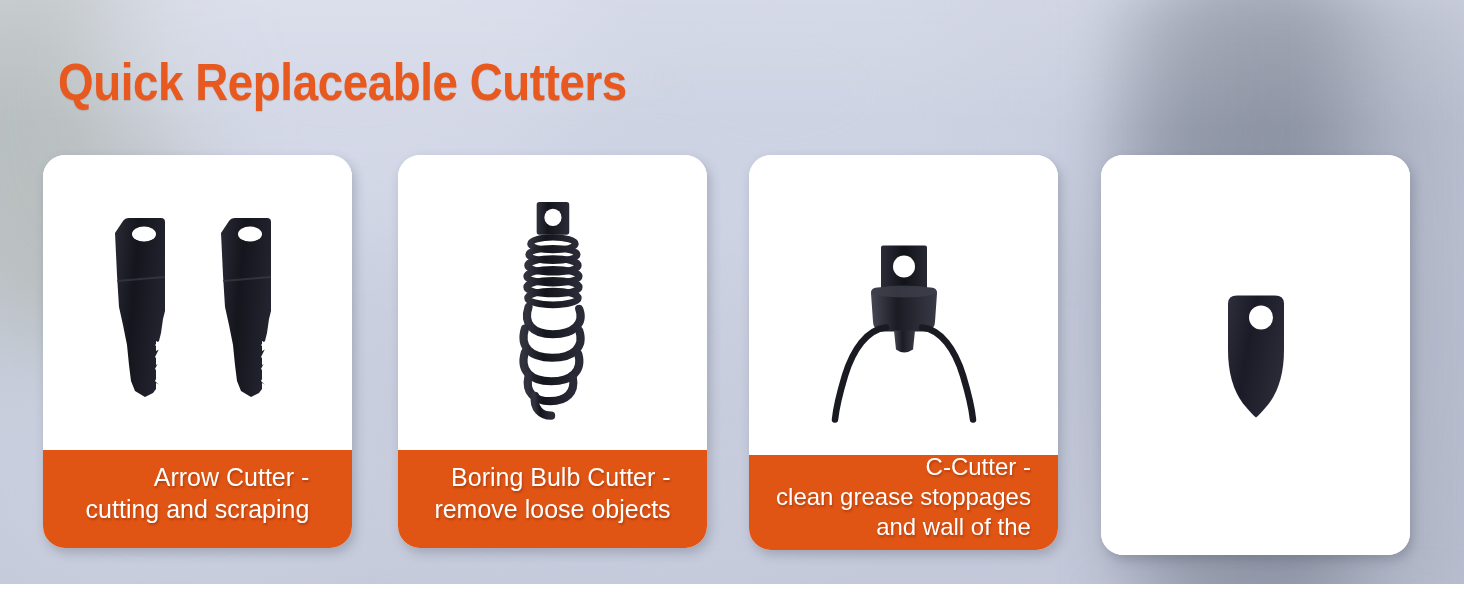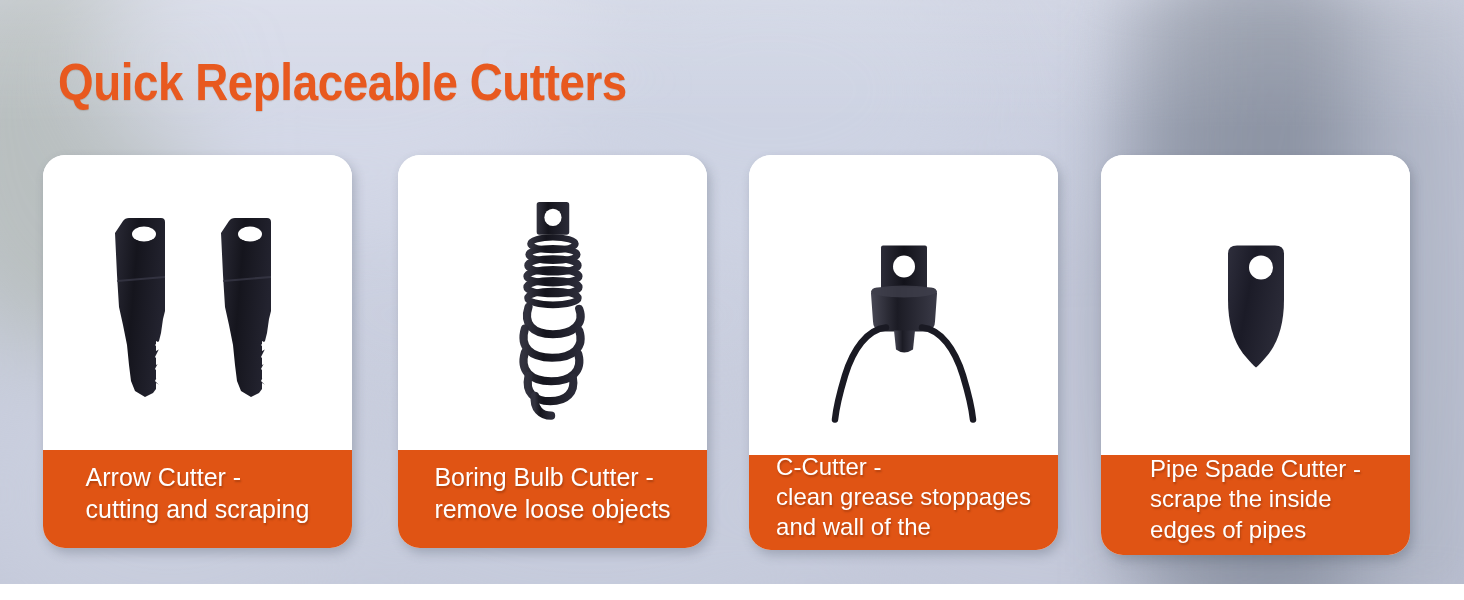--- a/index.html
+++ b/index.html
@@ -81,7 +81,7 @@
     flex:0 0 auto;
     background:#E05414;
     color:#ffffff;
-    text-align:left;
+    text-align:right;
     font-size:25px;
     line-height:1.26;
     padding:9px 6px 20px;

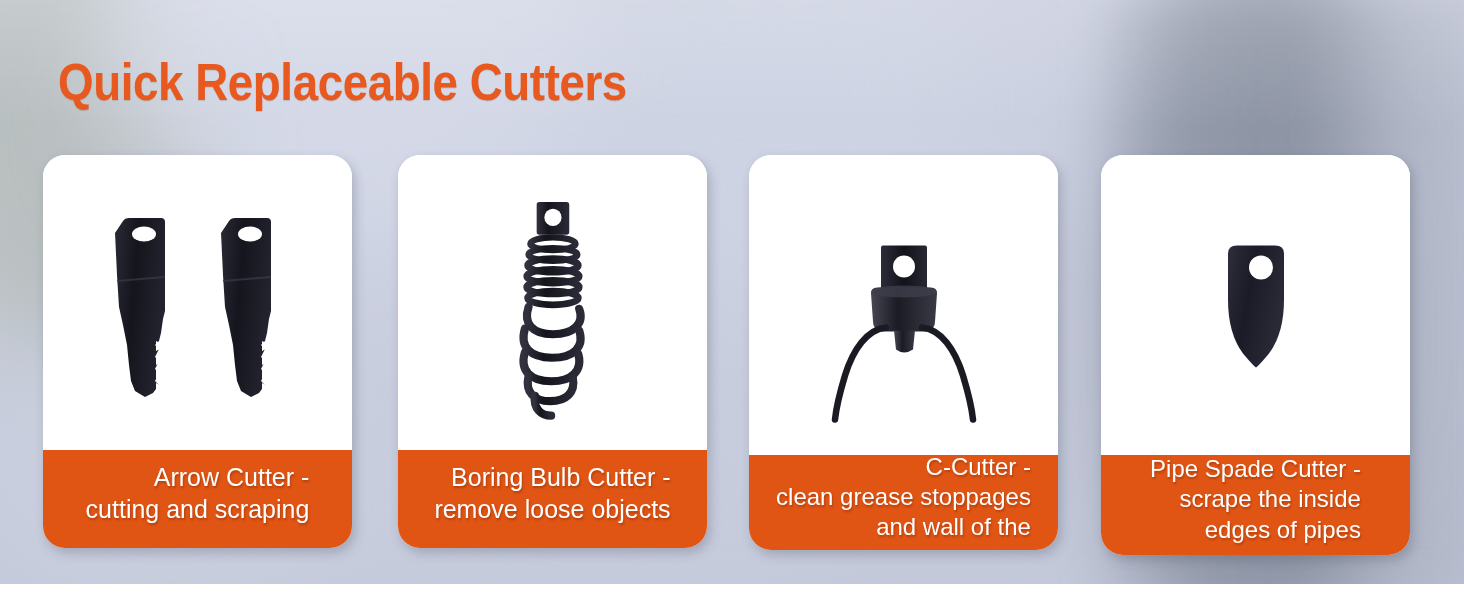--- a/index.html
+++ b/index.html
@@ -284,9 +284,6 @@
         </svg>
       </div>
     </div>
-    <div class="card-caption">Pipe Spade Cutter -
-scrape the inside
-edges of pipes</div>
   </div>
 
 </div>

